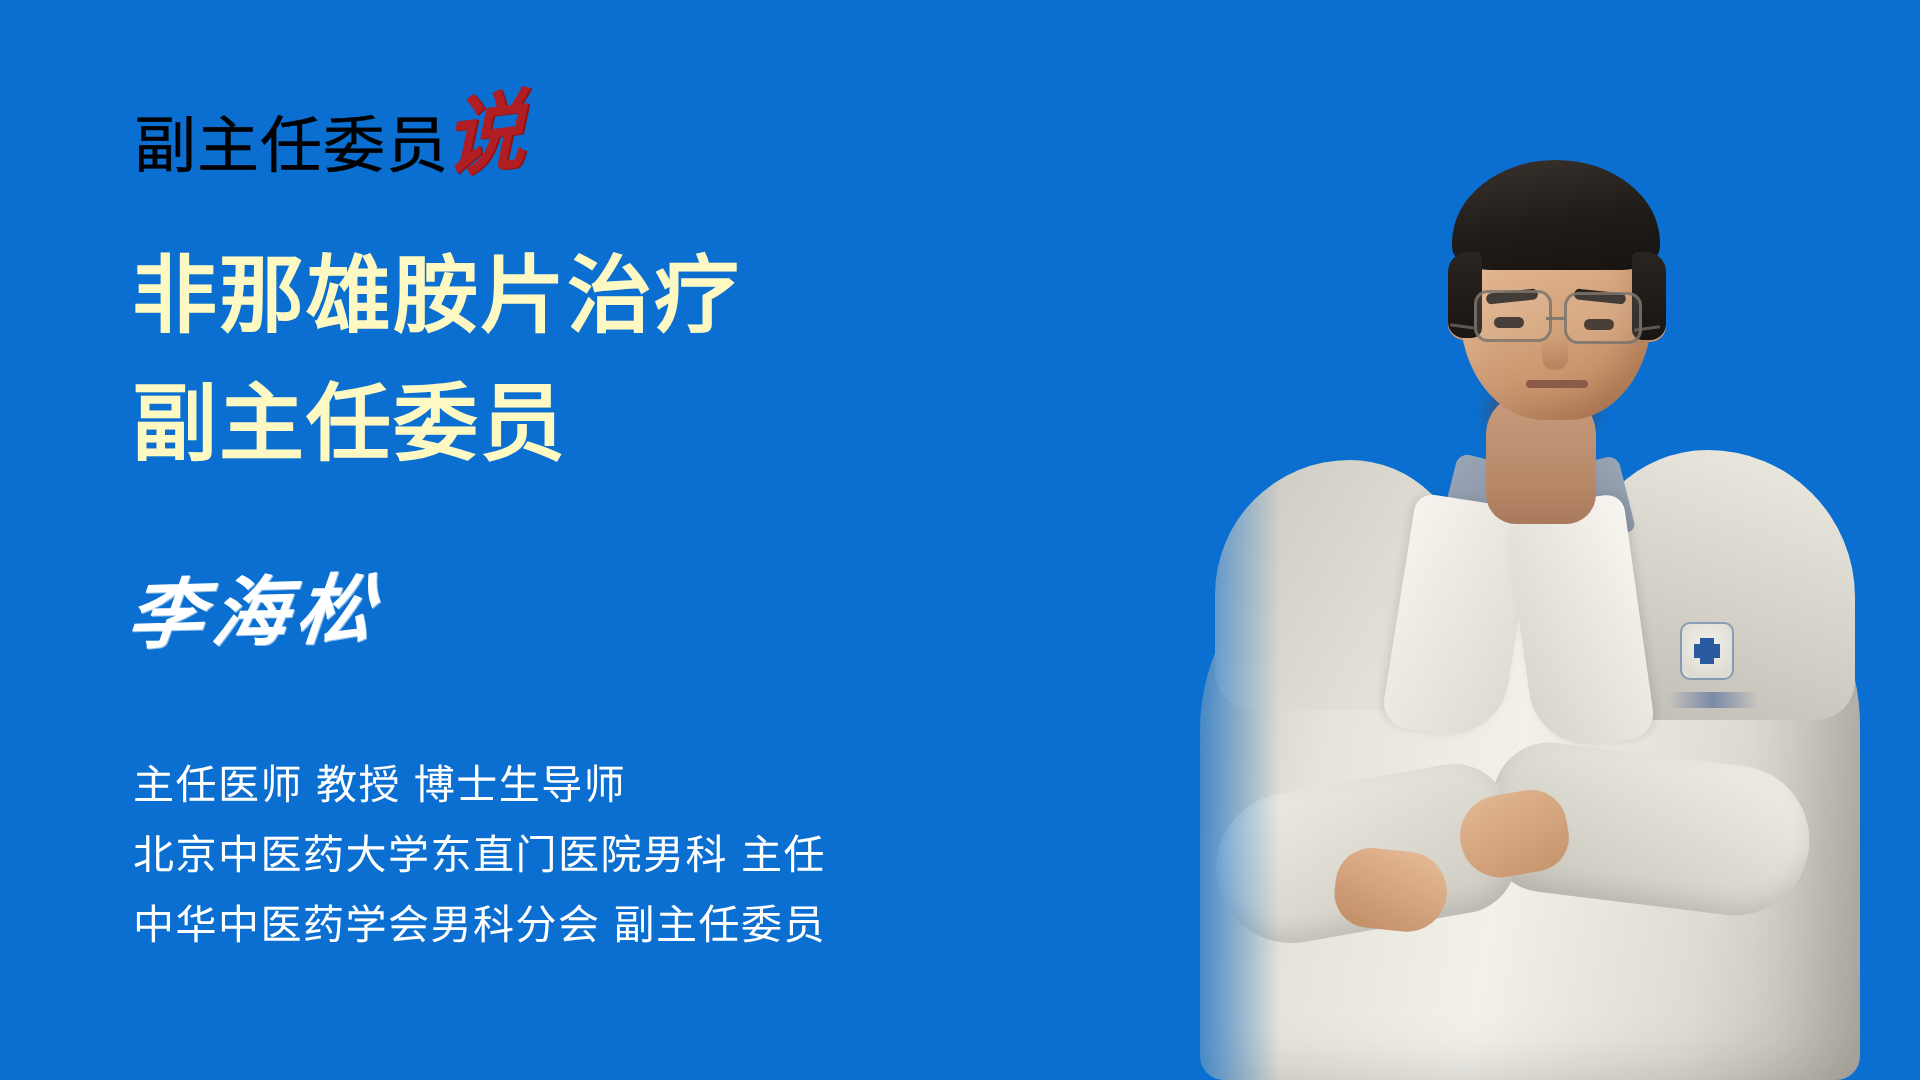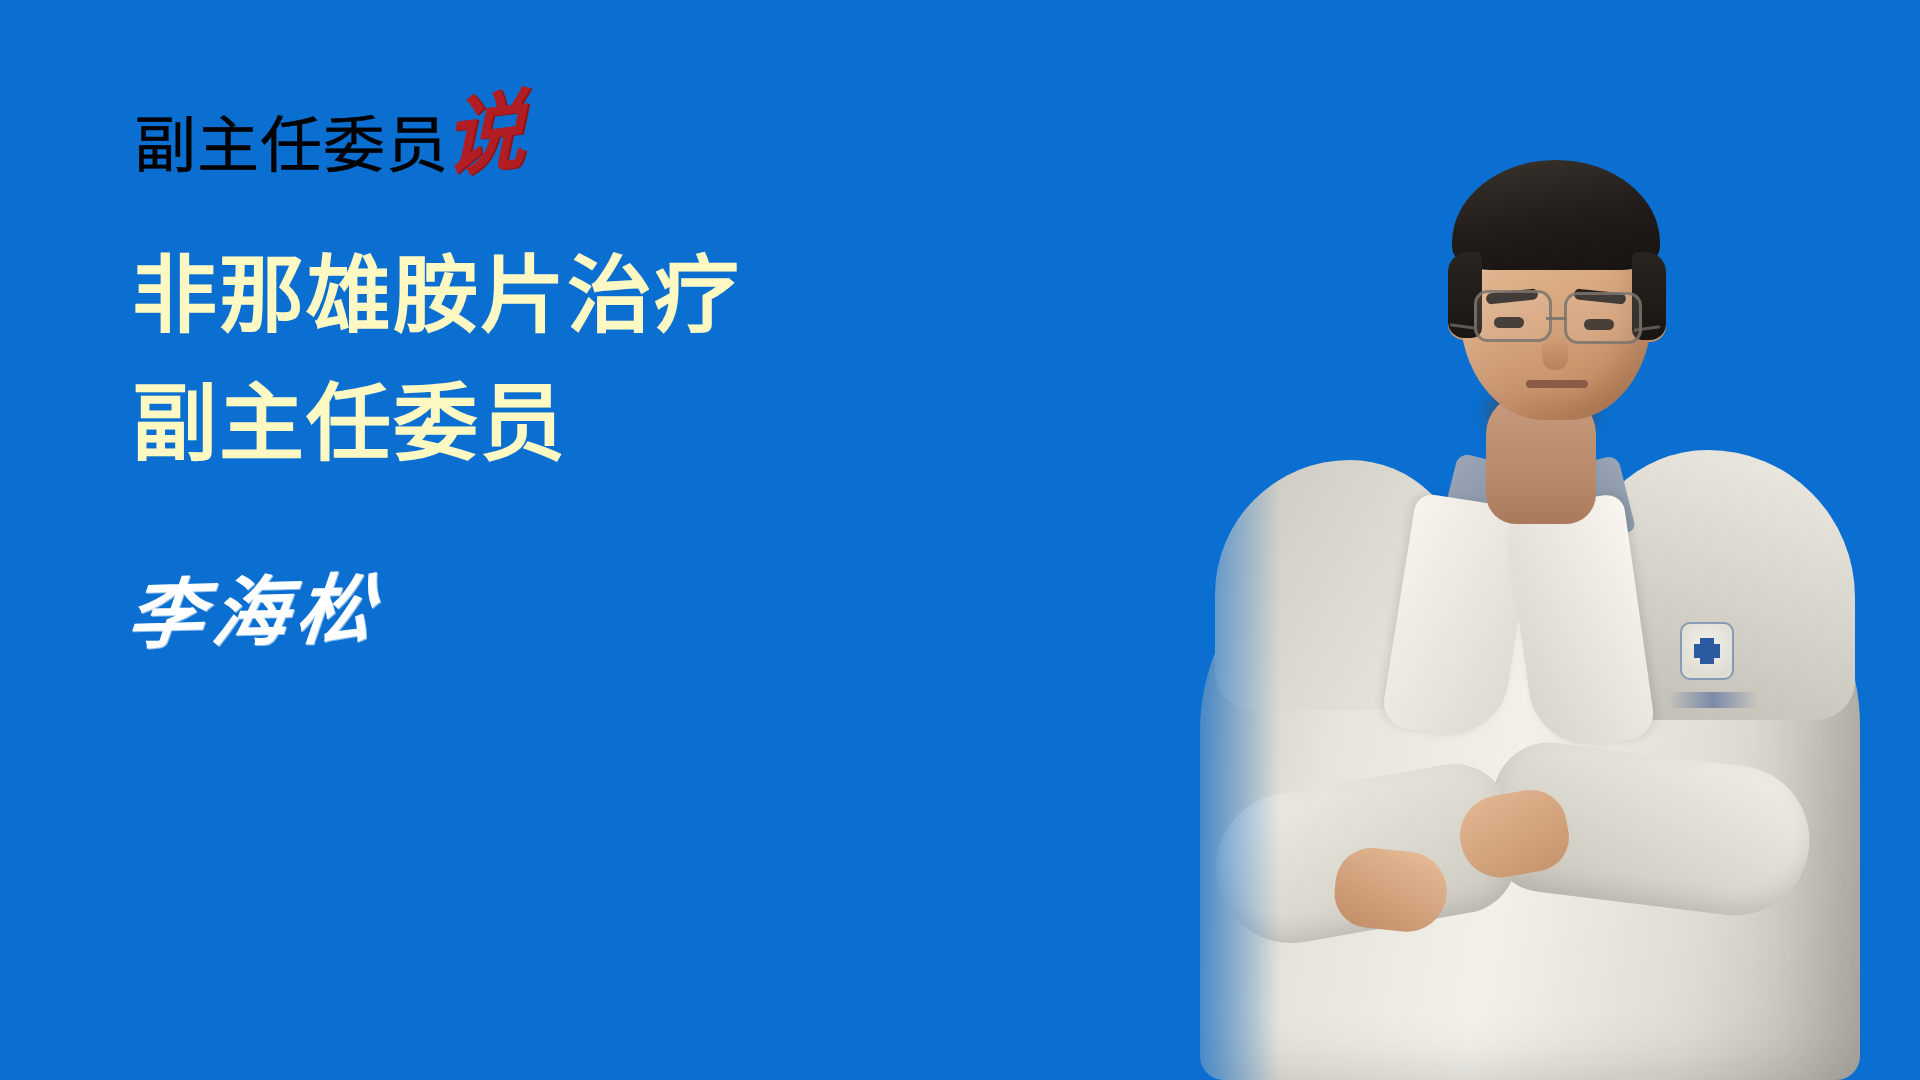--- a/index.html
+++ b/index.html
@@ -345,6 +345,11 @@
 
   <div id="doctor-name">李海松</div>
 
+  <div id="credentials">
+    <div class="cred-line">主任医师 教授 博士生导师</div>
+    <div class="cred-line">北京中医药大学东直门医院男科 主任</div>
+    <div class="cred-line">中华中医药学会男科分会 副主任委员</div>
+  </div>
 
   <div id="photo">
     <div class="ph coat-body"></div>

